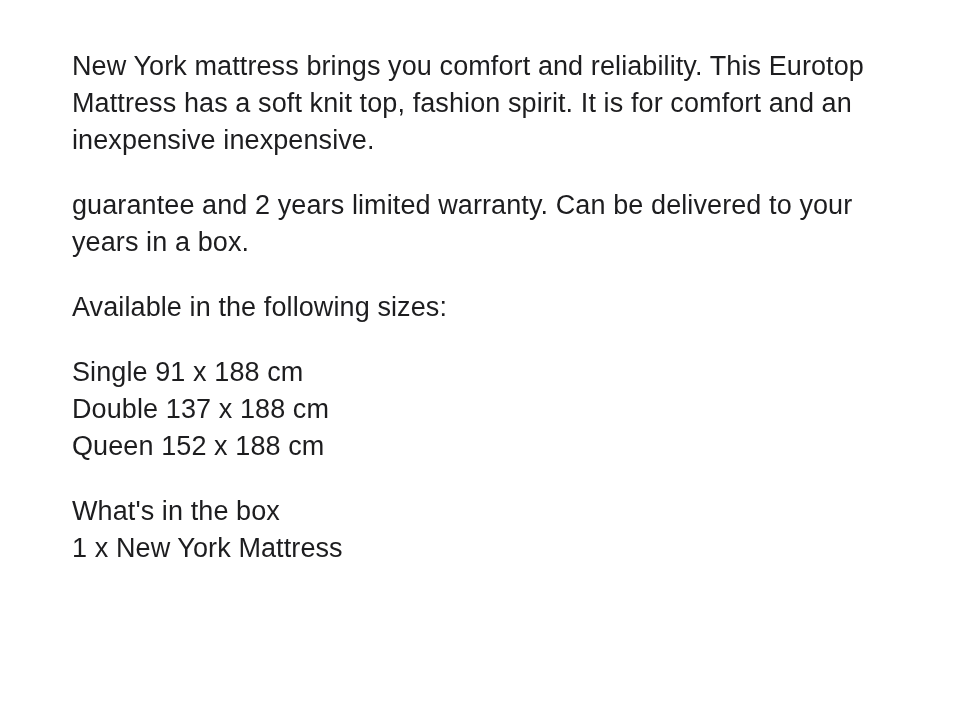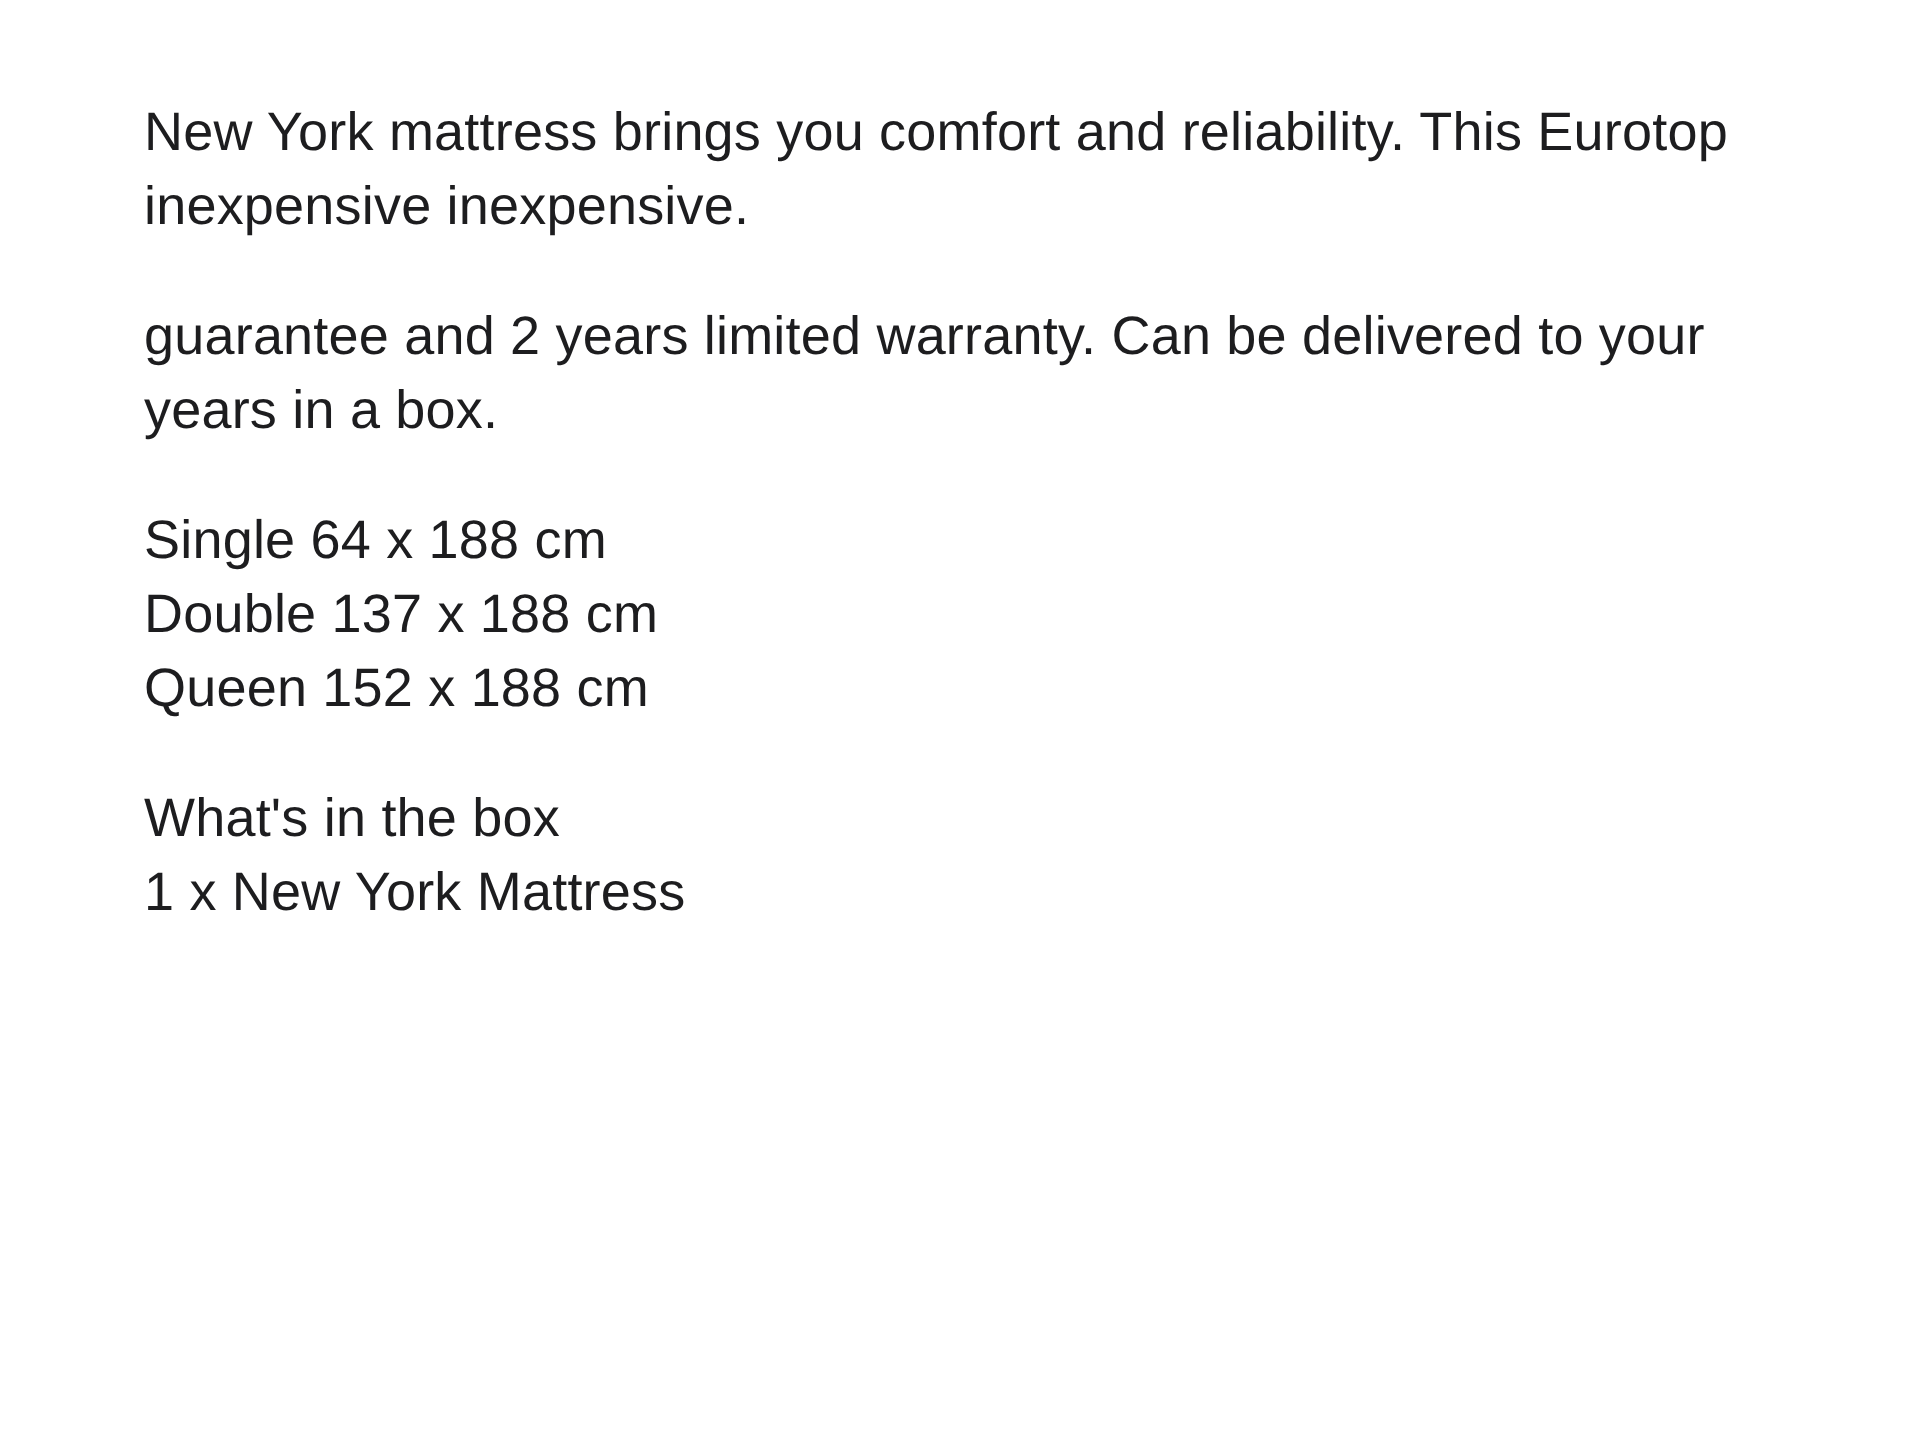--- a/index.html
+++ b/index.html
@@ -38,6 +38,7 @@
 
   <div class="para">
     <div class="line">New York mattress brings you comfort and reliability. This Eurotop</div>
+    <div class="line">Mattress has a soft knit top, fashion spirit. It is for comfort and an</div>
     <div class="line">inexpensive inexpensive.</div>
   </div>
 

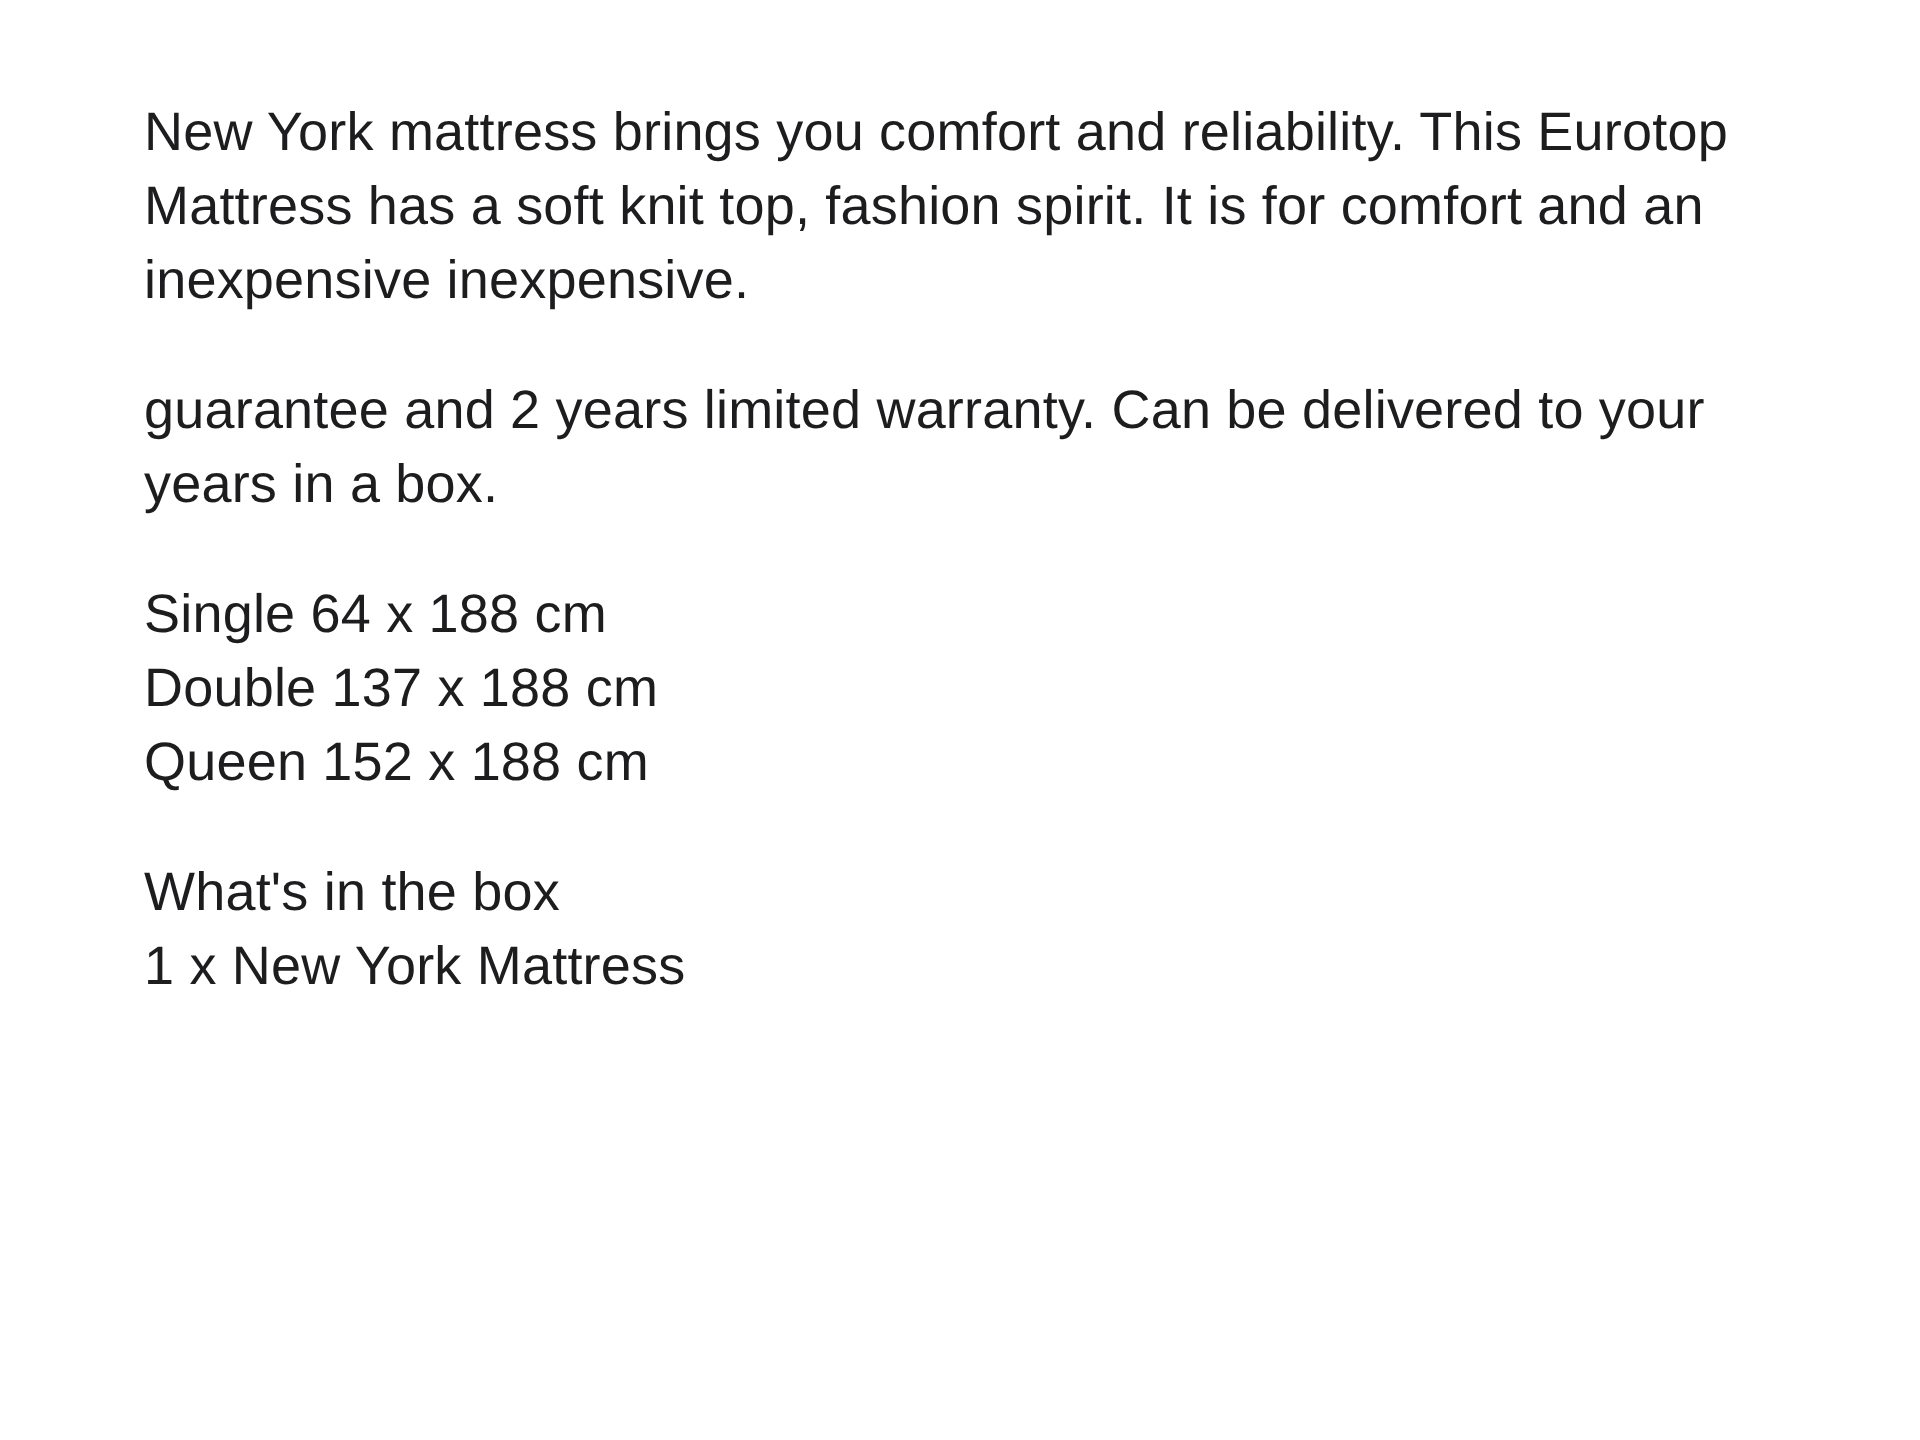--- a/index.html
+++ b/index.html
@@ -47,6 +47,9 @@
     <div class="line">years in a box.</div>
   </div>
 
+  <div class="para">
+    <div class="line">Available in the following sizes:</div>
+  </div>
 
   <div class="para">
     <div class="line">Single 64 x 188 cm</div>

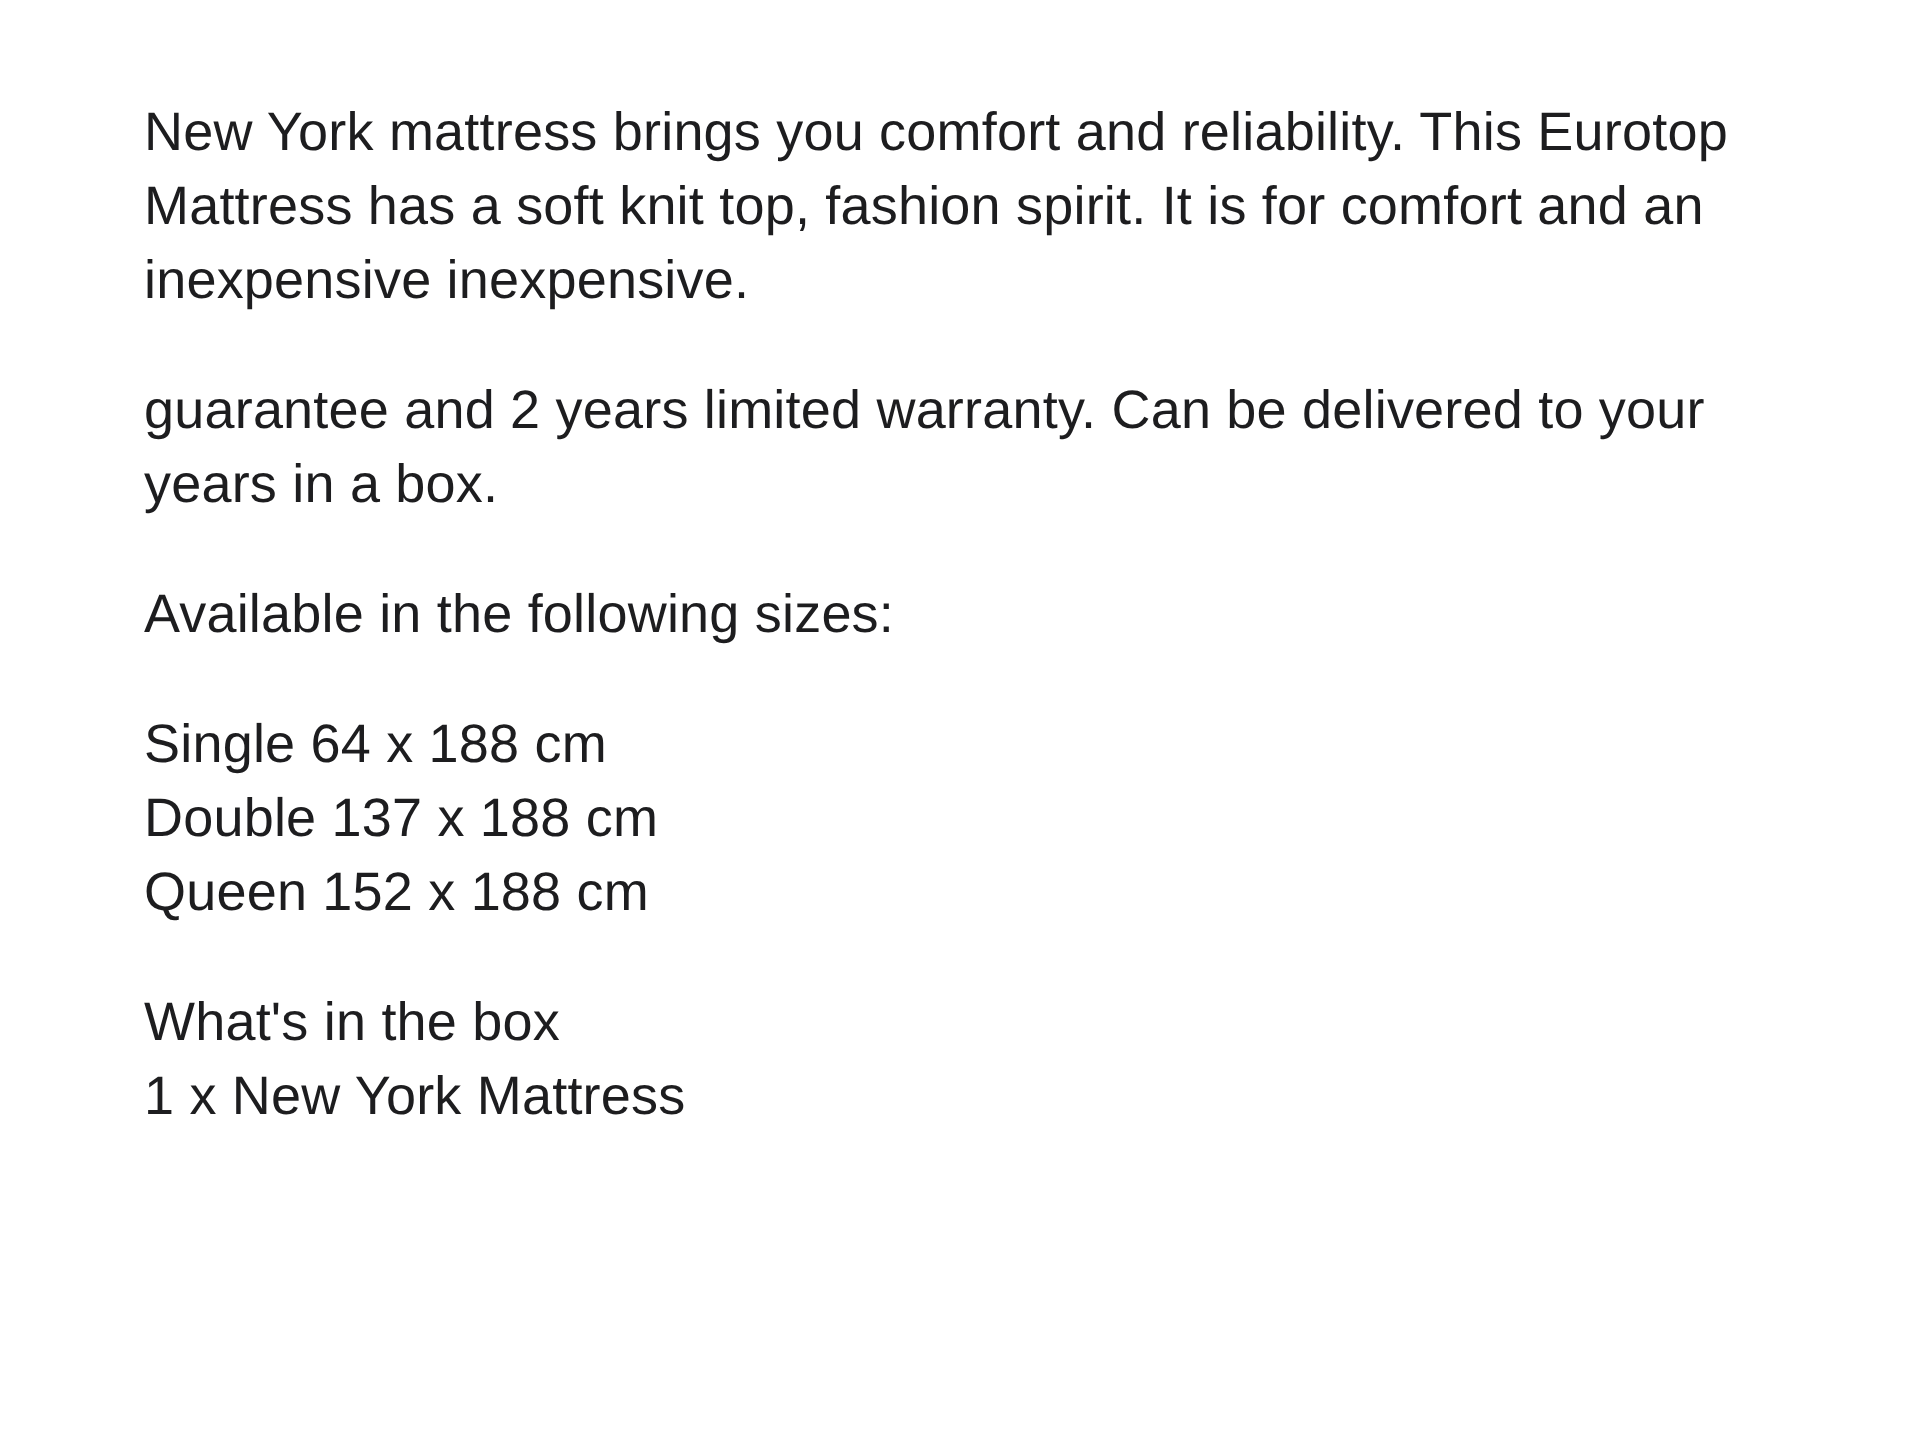--- a/index.html
+++ b/index.html
@@ -52,7 +52,7 @@
   </div>
 
   <div class="para">
-    <div class="line">Single 64 x 188 cm</div>
+    <div class="line">Single 91 x 188 cm</div>
     <div class="line">Double 137 x 188 cm</div>
     <div class="line">Queen 152 x 188 cm</div>
   </div>

